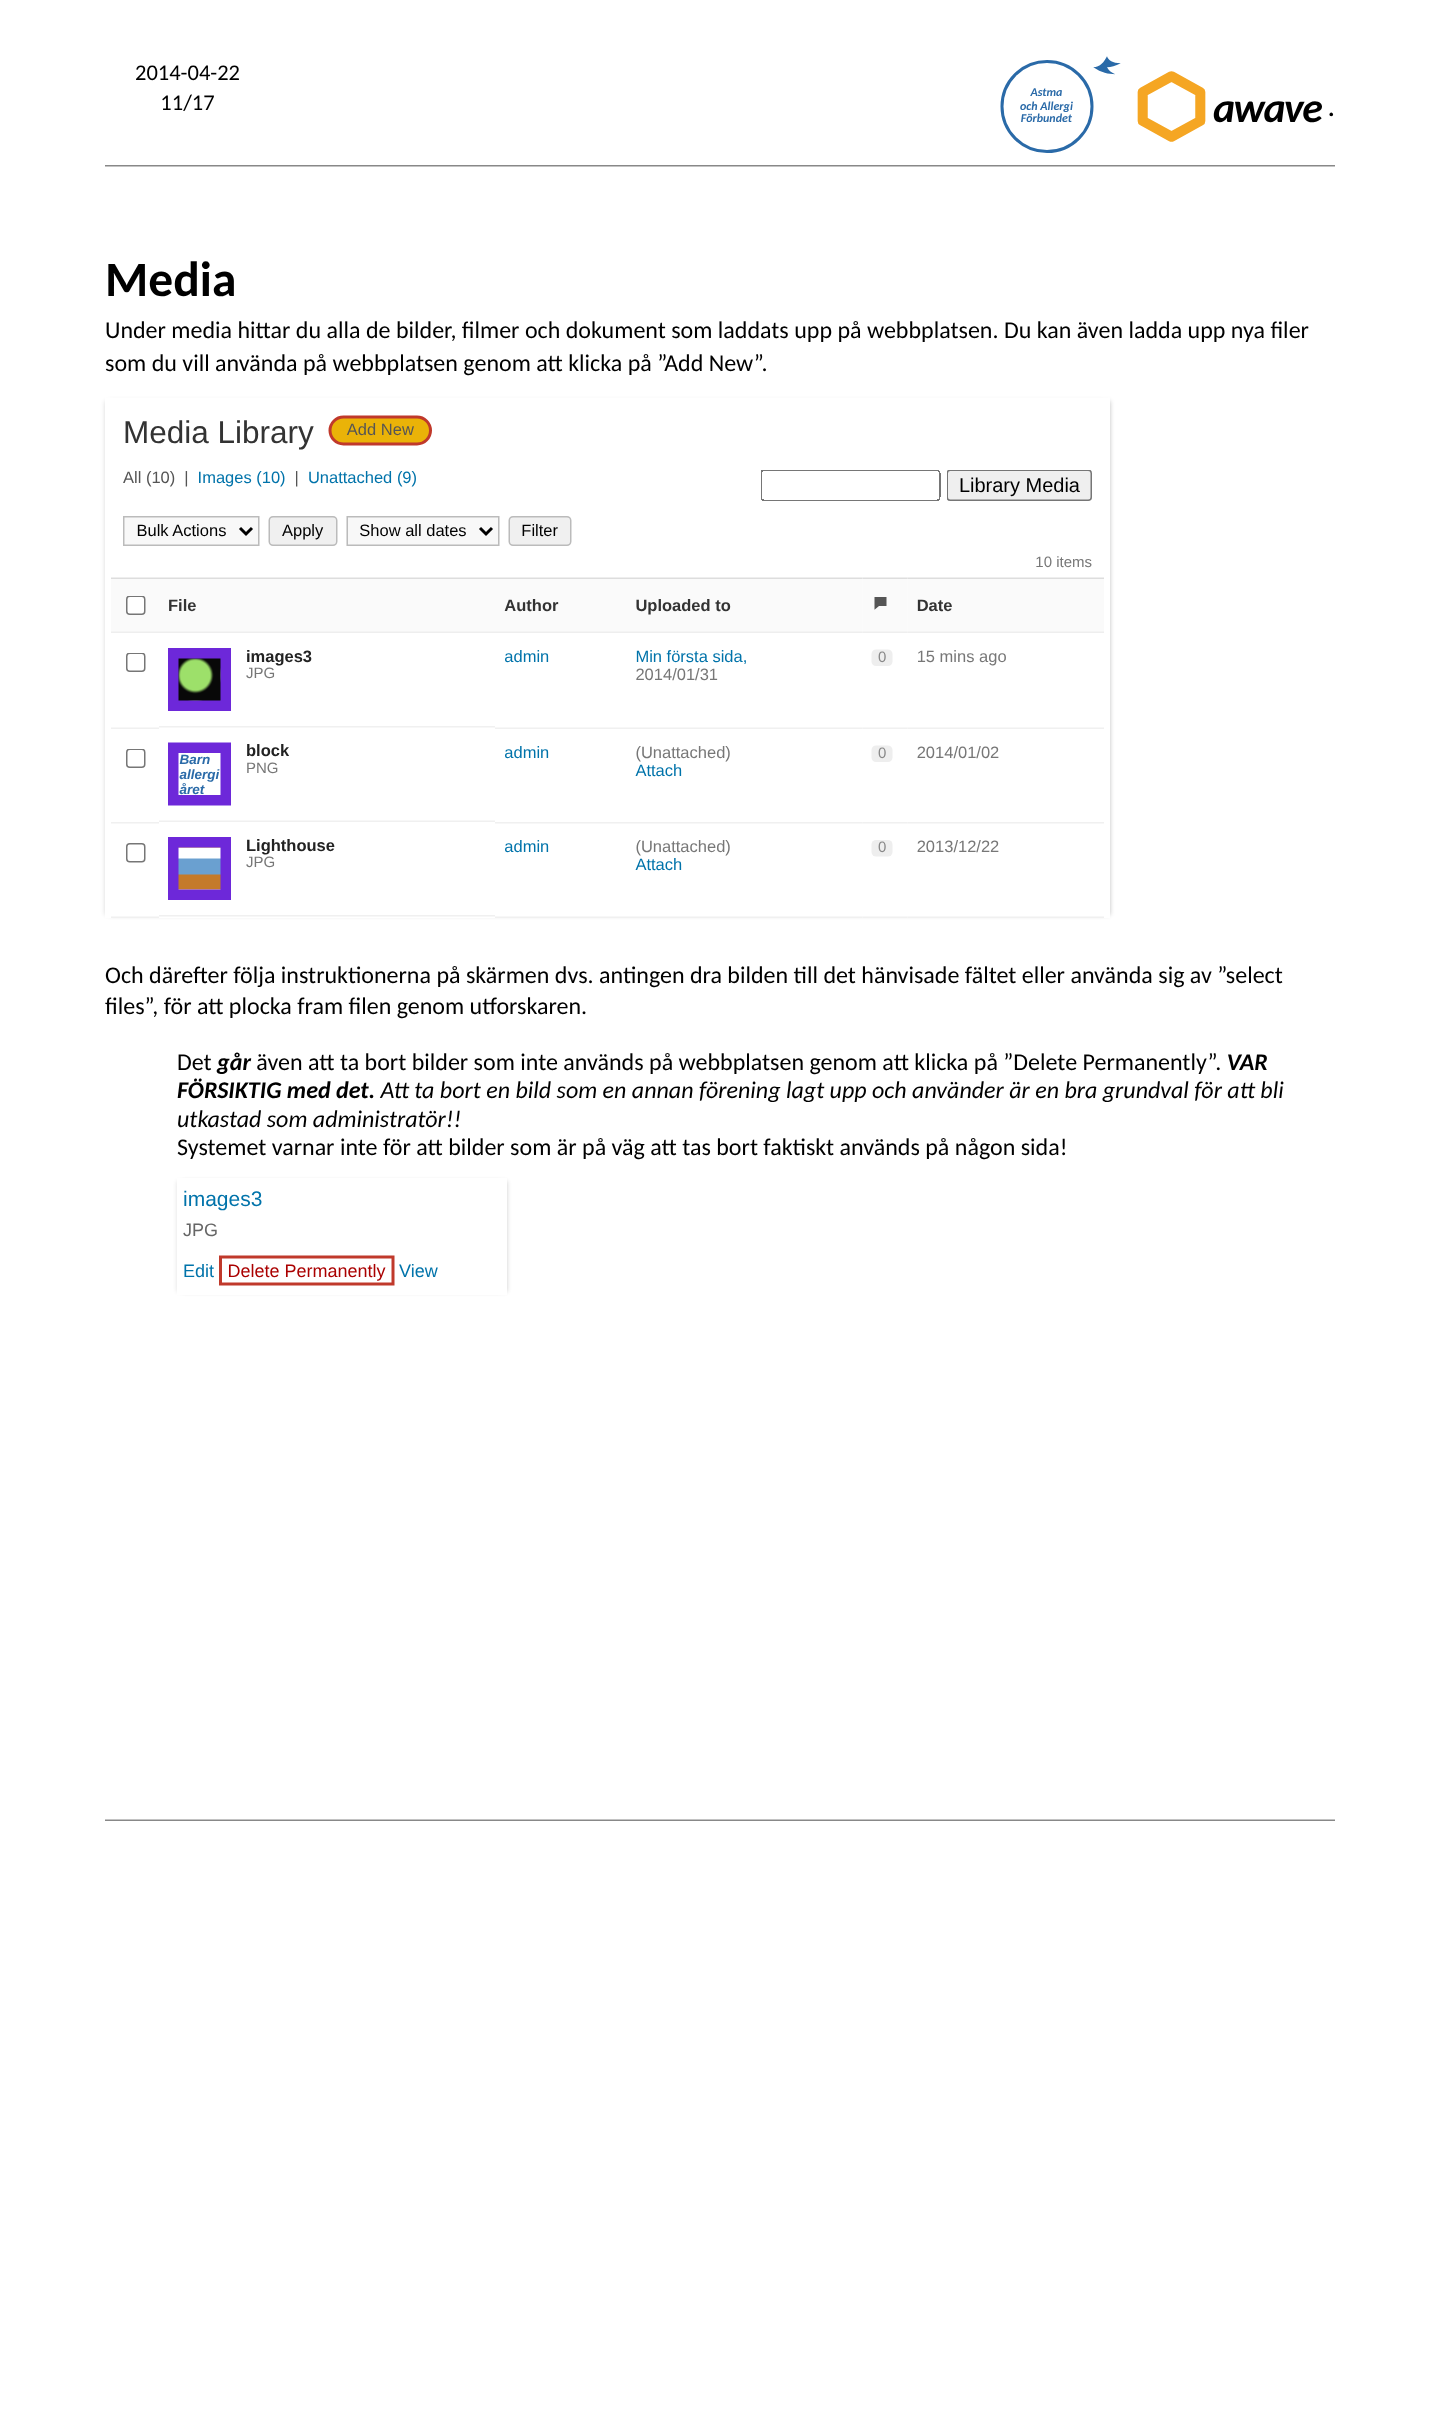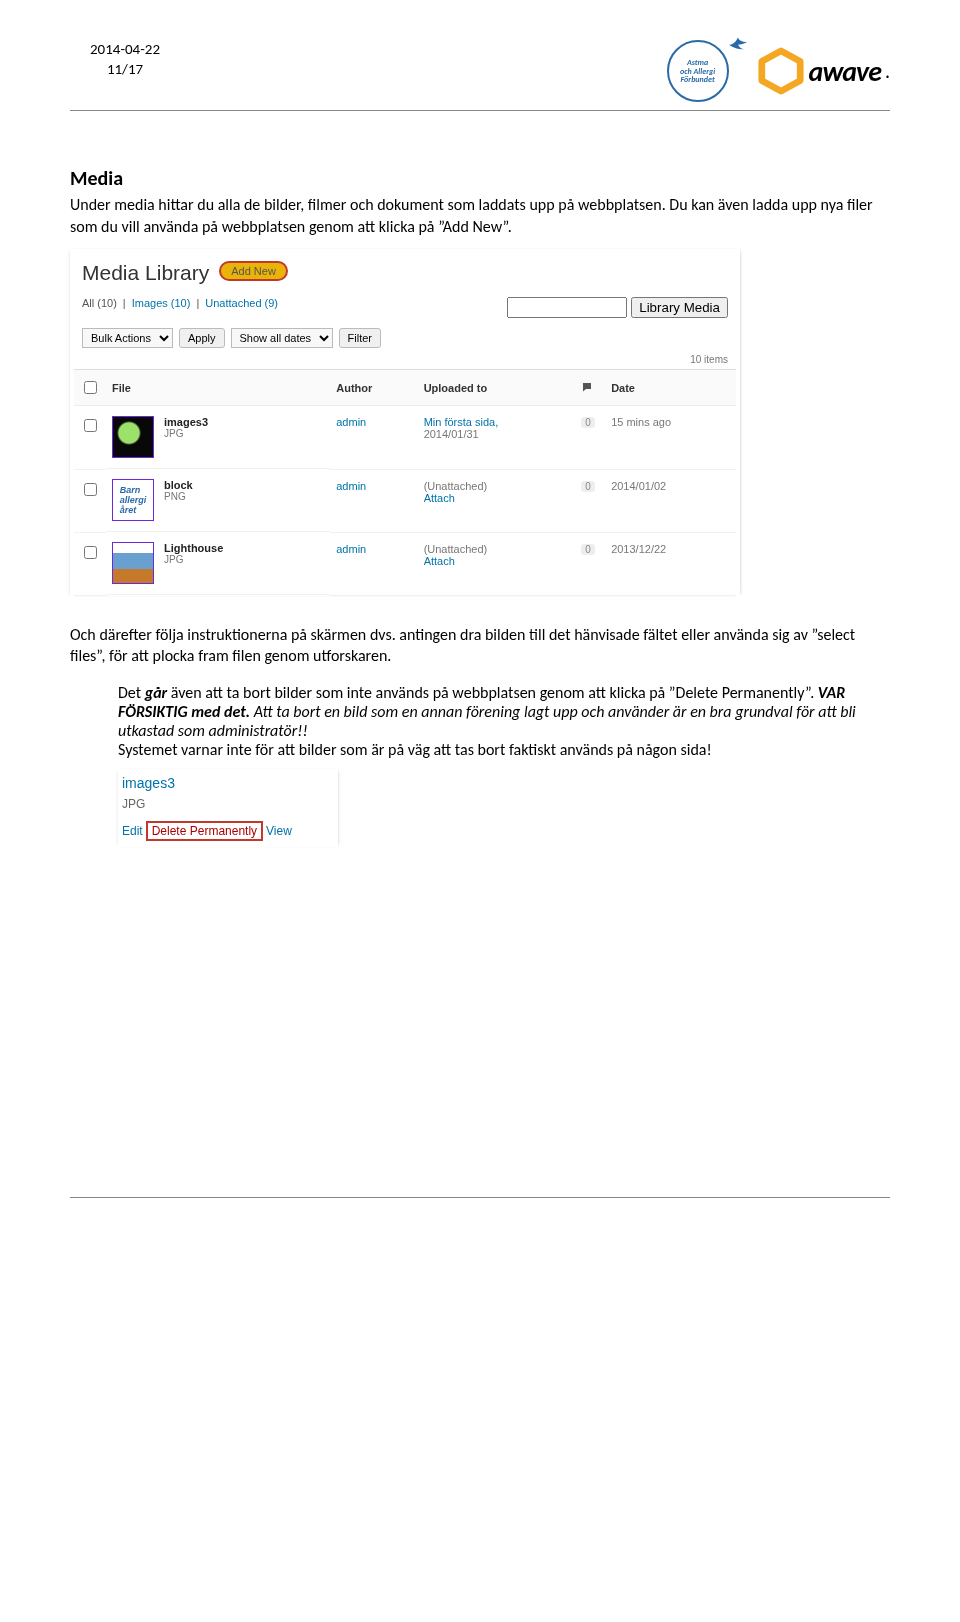--- a/index.html
+++ b/index.html
@@ -59,7 +59,7 @@
   .logo-awave-mark { width:48px; height:48px; }
   .logo-awave-text { font-weight:900; font-size:28px; font-style:italic; letter-spacing:-1px; }
   h1.section-title {
-    font-size: 20px;
+    font-size: 33px;
     font-weight: bold;
     margin: 55px 0 4px 0;
   }

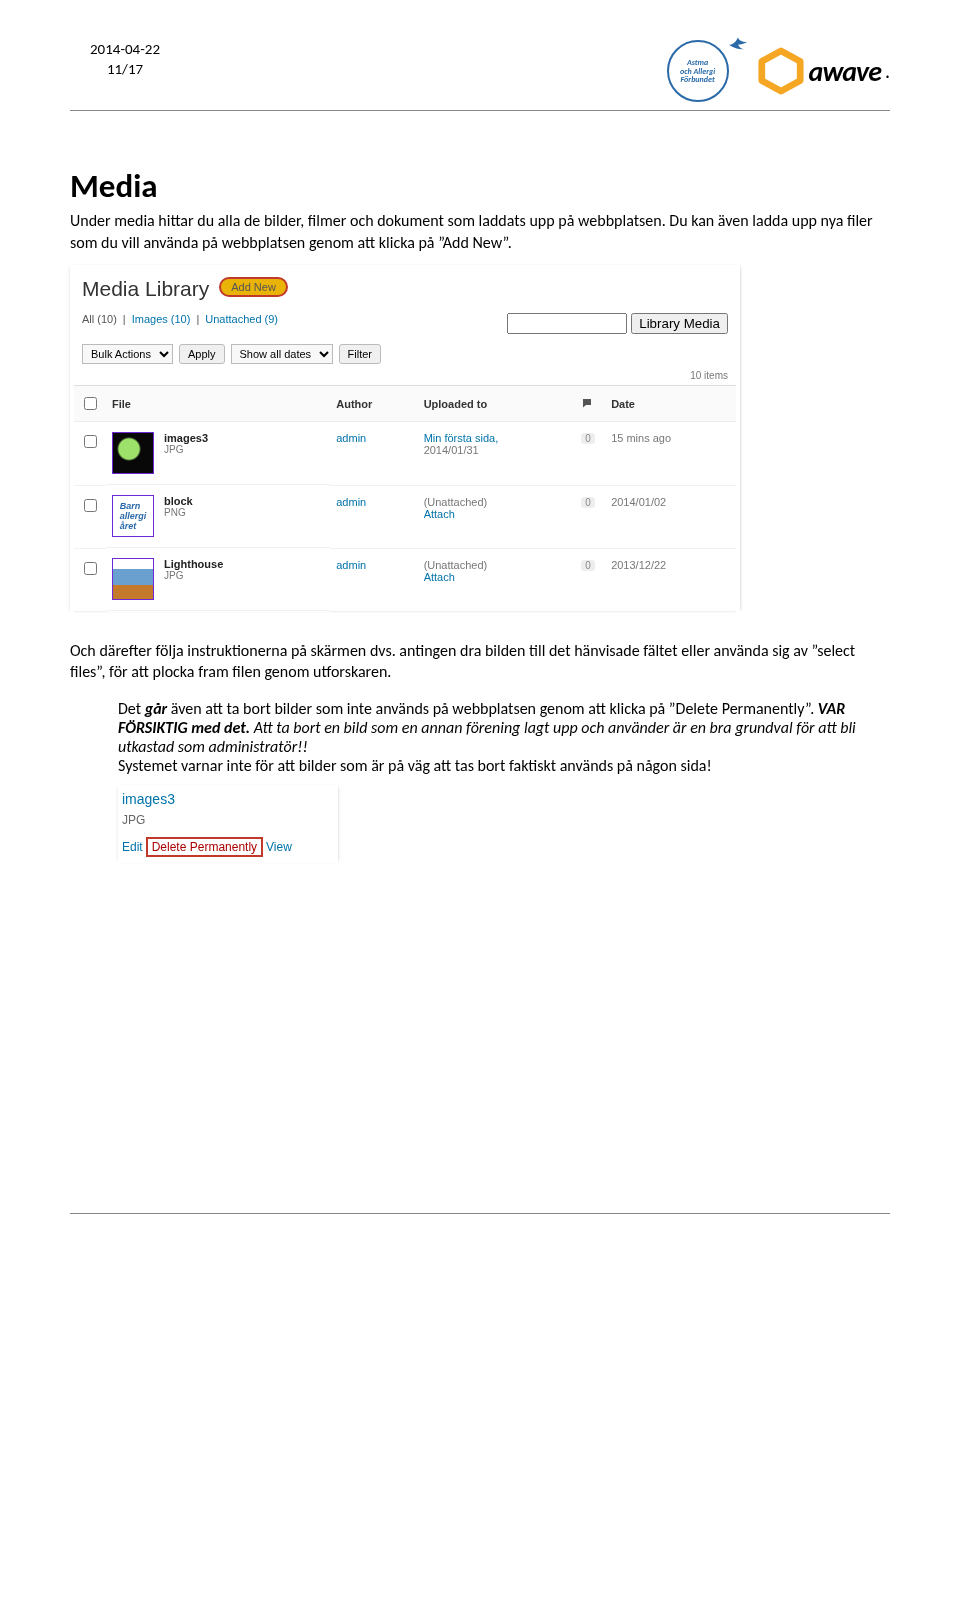--- a/index.html
+++ b/index.html
@@ -121,7 +121,7 @@
     vertical-align:top;
   }
   table.ml td.file { display:flex; gap:10px; align-items:flex-start;}
-  .thumb { width:42px; height:42px; background:#111; display:inline-block; border:1px solid #6d28d9;}
+  .thumb { width:42px; height:42px; background:#111; display:inline-block; border:7px solid #6d28d9;}
   .thumb.t1 { background: radial-gradient(circle at 40% 40%, #9de06a 0 10px, #080808 12px);}
   .thumb.t2 { background:#fff; color:#2a6aa8; font-size:9px; font-weight:bold; display:flex;align-items:center;justify-content:center; font-style:italic;}
   .thumb.t3 { background: linear-gradient(to top, #c47a2a 0 35%, #6aa0d0 35% 75%, #fff 75%);}

